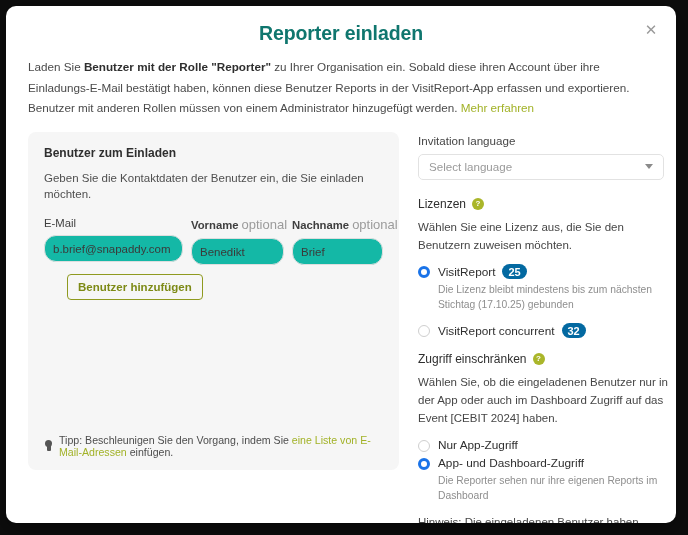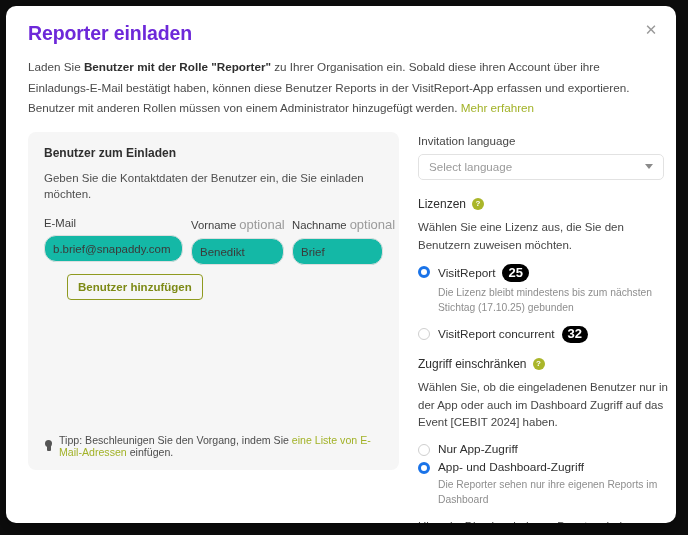--- a/index.html
+++ b/index.html
@@ -39,10 +39,11 @@
   .title {
     font-size: 19.5px;
     font-weight: bold;
-    color: #6d28d9;
+    color: #0f766e;
     letter-spacing: -0.1px;
     margin: 0 0 12px 0;
     line-height: 1.2;
+    text-align: center;
   }
   .intro {
     font-size: 11.7px;

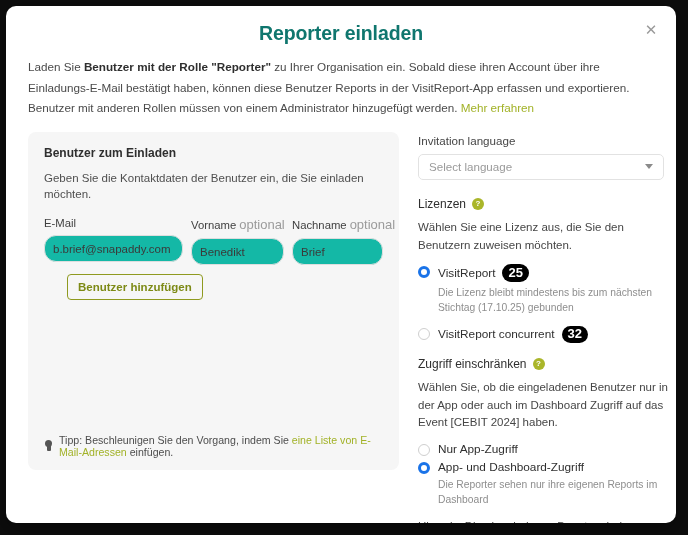--- a/index.html
+++ b/index.html
@@ -126,7 +126,7 @@
     font-size: 13px;
     margin-left: 3px;
   }
-  .field-label b { font-weight: normal; }
+  .field-label b { font-weight: bold; }
   .text-input {
     width: 100%;
     box-sizing: border-box;

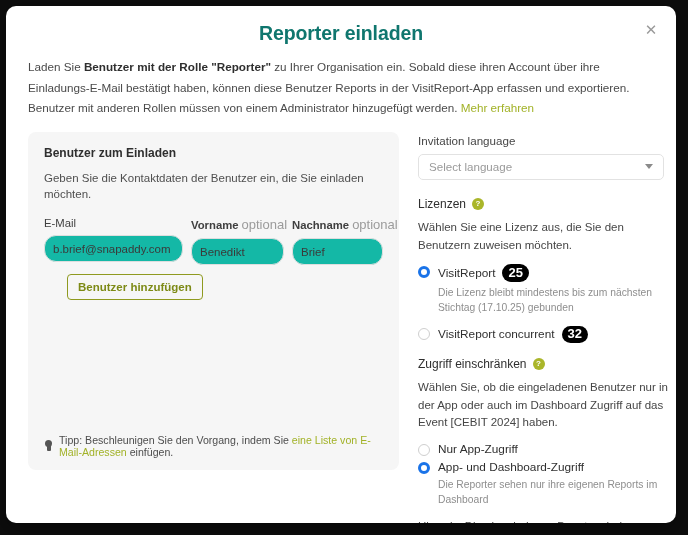--- a/index.html
+++ b/index.html
@@ -277,9 +277,9 @@
   }
   .badge {
     display: inline-block;
-    background: #000000;
+    background: #0369a1;
     color: #fff;
-    font-size: 13px;
+    font-size: 11px;
     font-weight: bold;
     border-radius: 9px;
     padding: 1.5px 6px;

